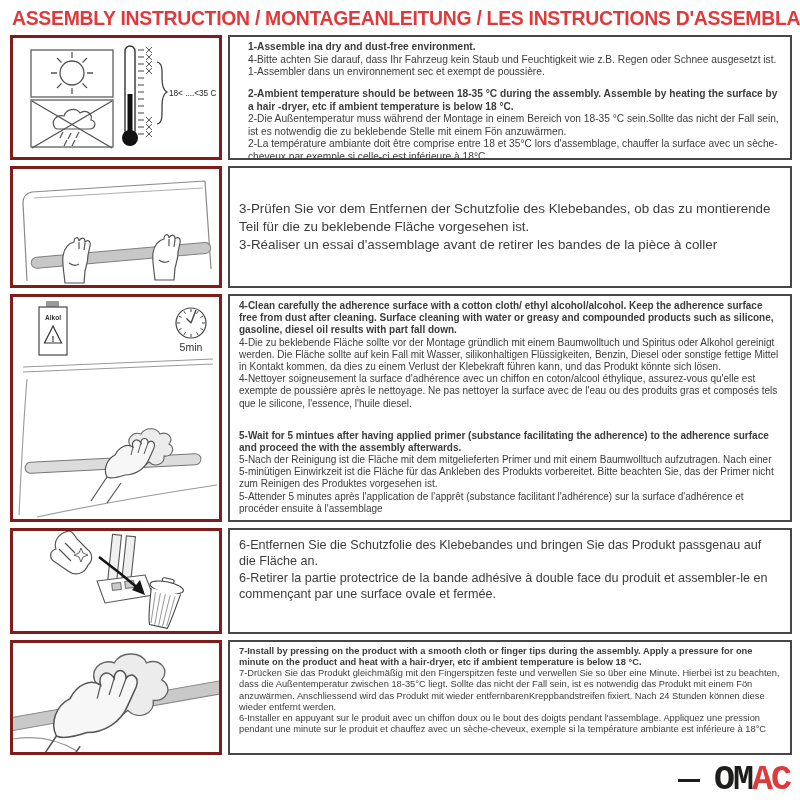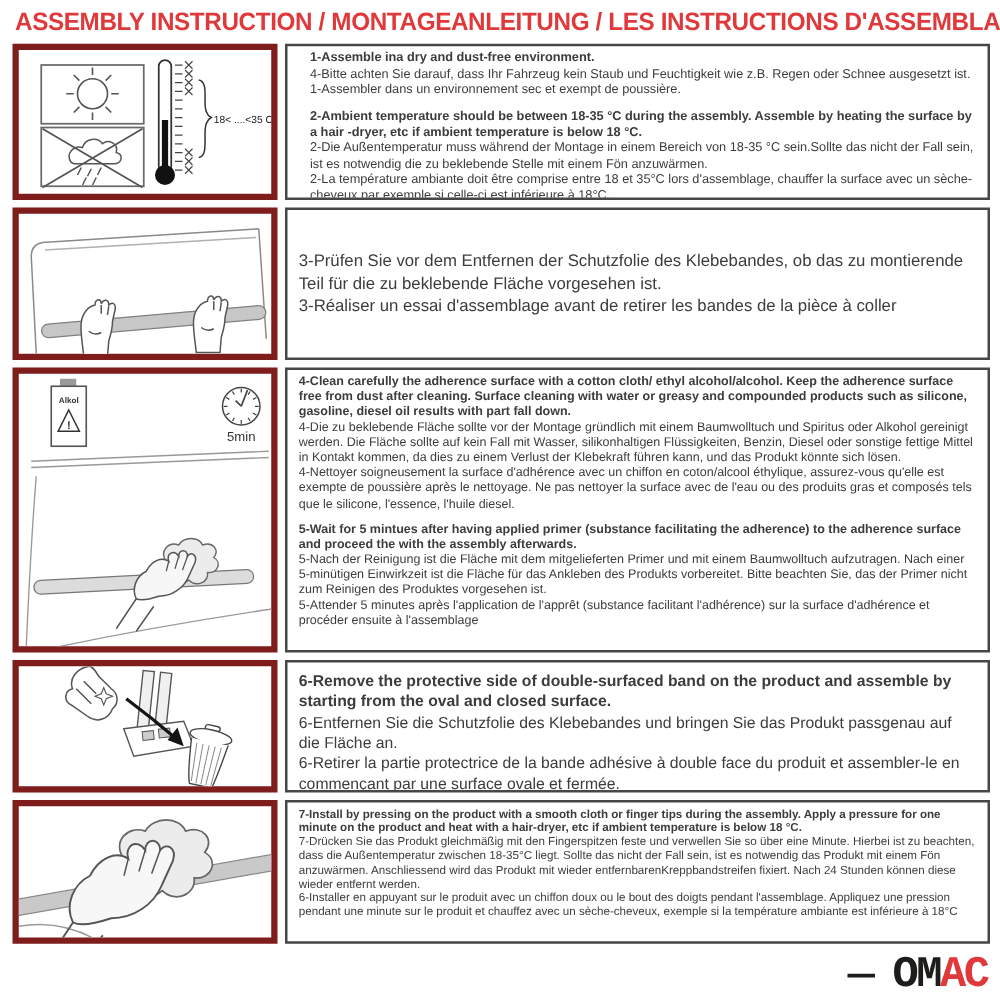--- a/index.html
+++ b/index.html
@@ -24,7 +24,7 @@
   .row { display: flex; gap: 6px; margin: 0 8px 6px 10px; }
   .illus {
     flex: none; width: 212px;
-    border: 5px solid #7f1d1d; background: #fff;
+    border: 3px solid #7f1d1d; background: #fff;
     overflow: hidden;
   }
   .illus svg { display: block; }

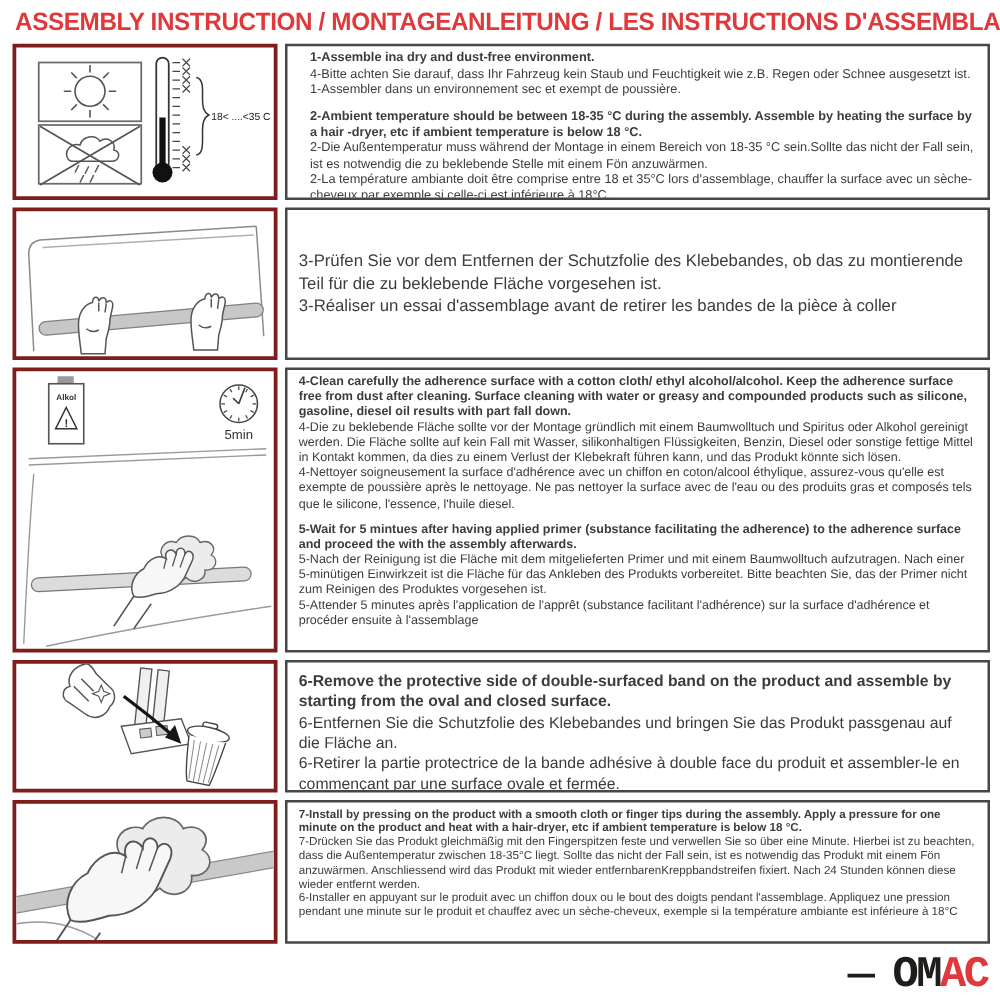--- a/index.html
+++ b/index.html
@@ -45,7 +45,7 @@
   .r4 .textbox { font-size: 12.6px; line-height: 1.3; padding-top: 7px; }
   .r5 .textbox { font-size: 9.3px;  line-height: 1.2; }
   .block + .block { margin-top: 9px; }
-  .r3 .block + .block { margin-top: 8px; }
+  .r3 .block + .block { margin-top: 20px; }
   .en { font-weight: bold; }
   .logo-row {
     display: flex; justify-content: flex-end; align-items: center;

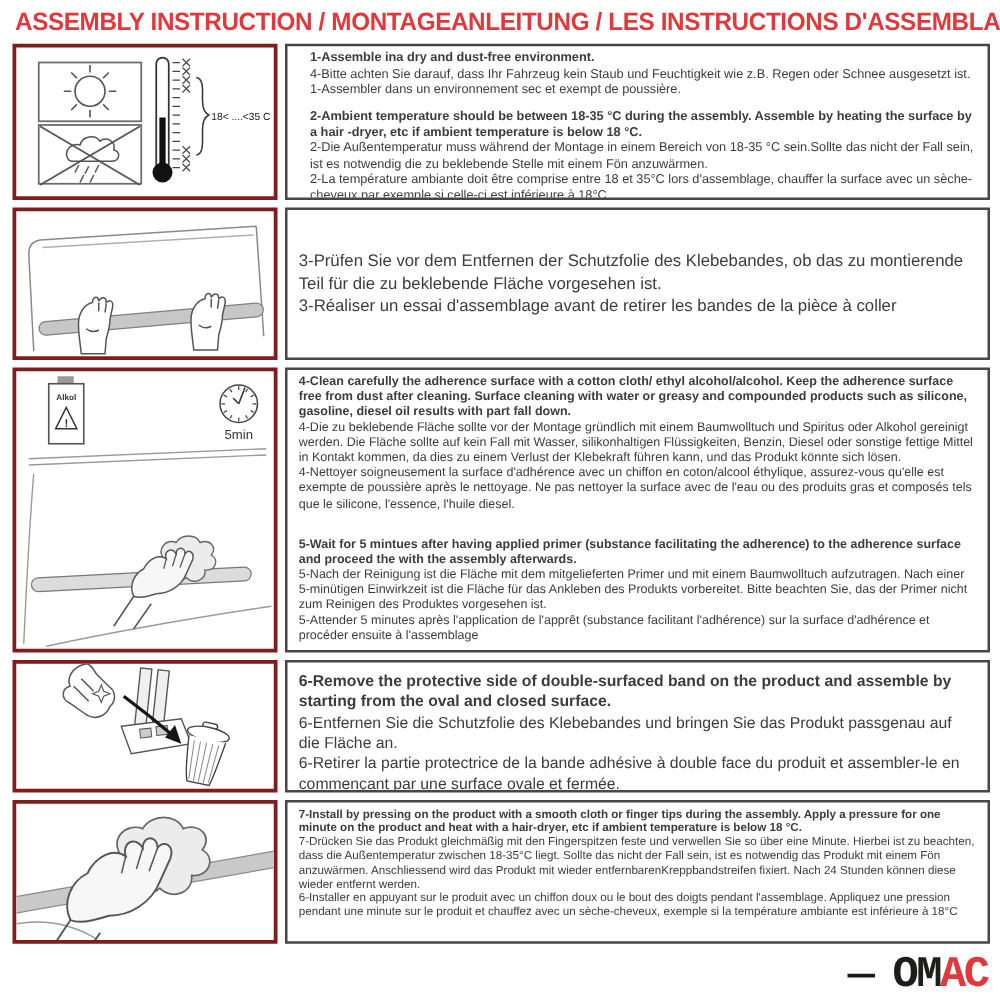--- a/index.html
+++ b/index.html
@@ -214,7 +214,6 @@
     </div>
     <div class="textbox">
       <div class="block">
-        <div class="en">6-Remove the protective side of double-surfaced band on the product and assemble by starting from the oval and closed surface.</div>
         <div class="de">6-Entfernen Sie die Schutzfolie des Klebebandes und bringen Sie das Produkt passgenau auf die Fläche an.</div>
         <div class="fr">6-Retirer la partie protectrice de la bande adhésive à double face du produit et assembler-le en commençant par une surface ovale et fermée.</div>
       </div>

